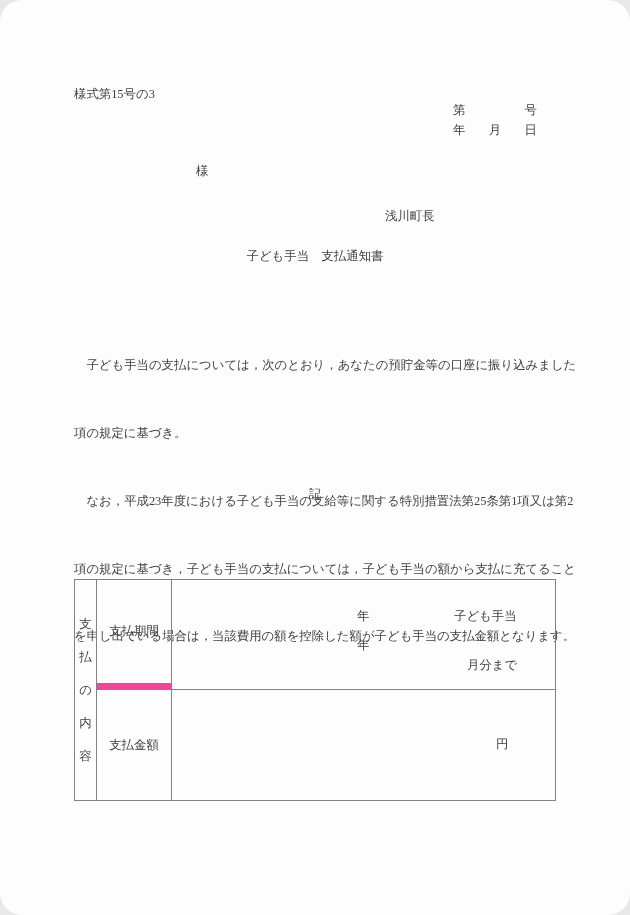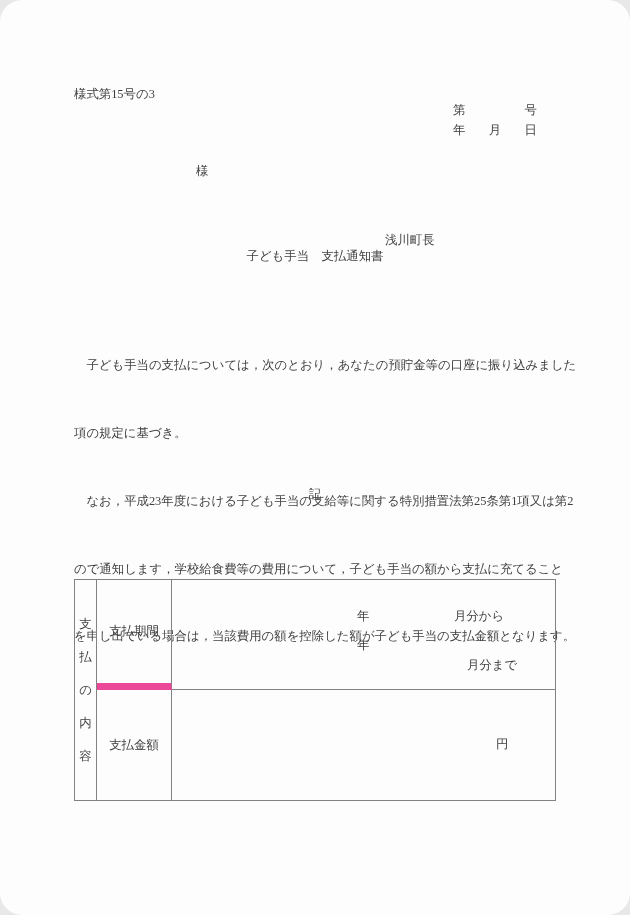--- a/index.html
+++ b/index.html
@@ -32,7 +32,7 @@
   }
 
   .addressee { left: 196px; top: 163px; }
-  .sender    { left: 385px; top: 208px; margin-top: 24px; }
+  .sender    { left: 385px; top: 208px; }
 
   .doc-title {
     left: 0; top: 248px; width: 630px;

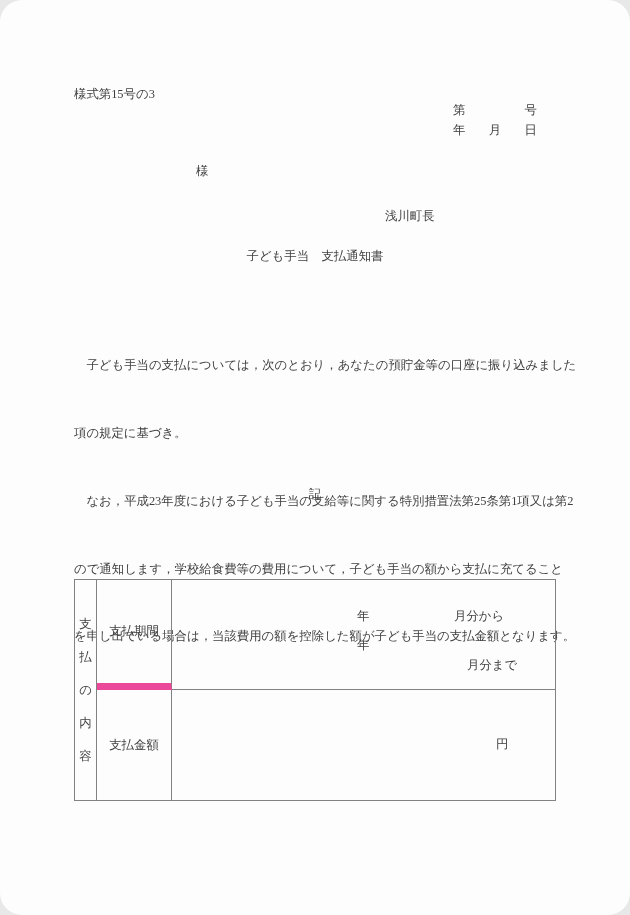--- a/index.html
+++ b/index.html
@@ -123,7 +123,7 @@
     <div class="line">　子ども手当の支払については，次のとおり，あなたの預貯金等の口座に振り込みました</div>
     <div class="line">項の規定に基づき。</div>
     <div class="line">　なお，平成23年度における子ども手当の支給等に関する特別措置法第25条第1項又は第2</div>
-    <div class="line">ので通知します，学校給食費等の費用について，子ども手当の額から支払に充てること</div>
+    <div class="line">項の規定に基づき，子ども手当の支払については，子ども手当の額から支払に充てること</div>
     <div class="line">を申し出ている場合は，当該費用の額を控除した額が子ども手当の支払金額となります。</div>
   </div>
 

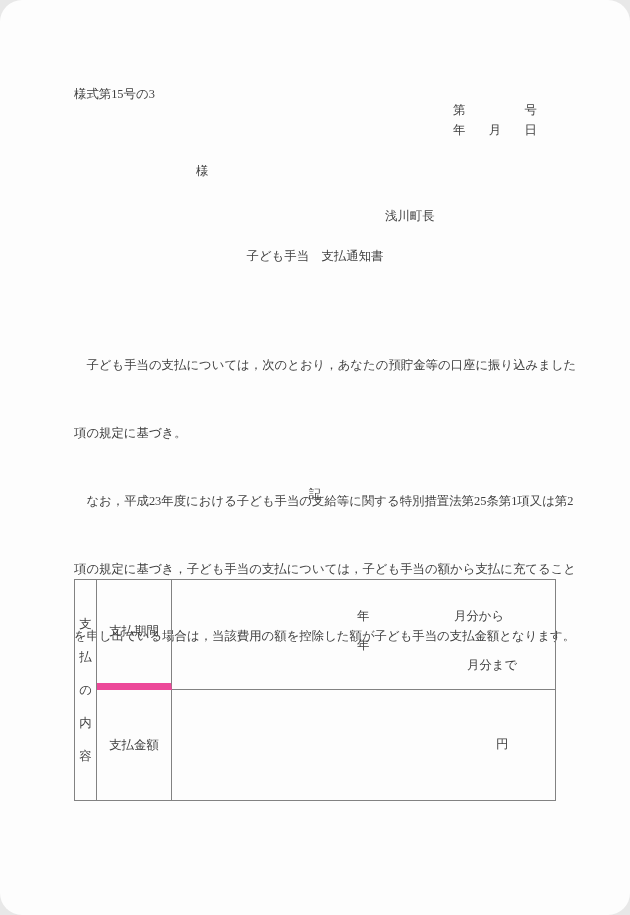--- a/index.html
+++ b/index.html
@@ -142,7 +142,7 @@
 
     <div class="cell content-period">
       <span class="period-year-from">年</span>
-      <span class="period-month-from">月分から</span>
+      <span class="period-month-from">子ども手当</span>
       <span class="period-year-to">年</span>
       <span class="period-month-to">月分まで</span>
     </div>

